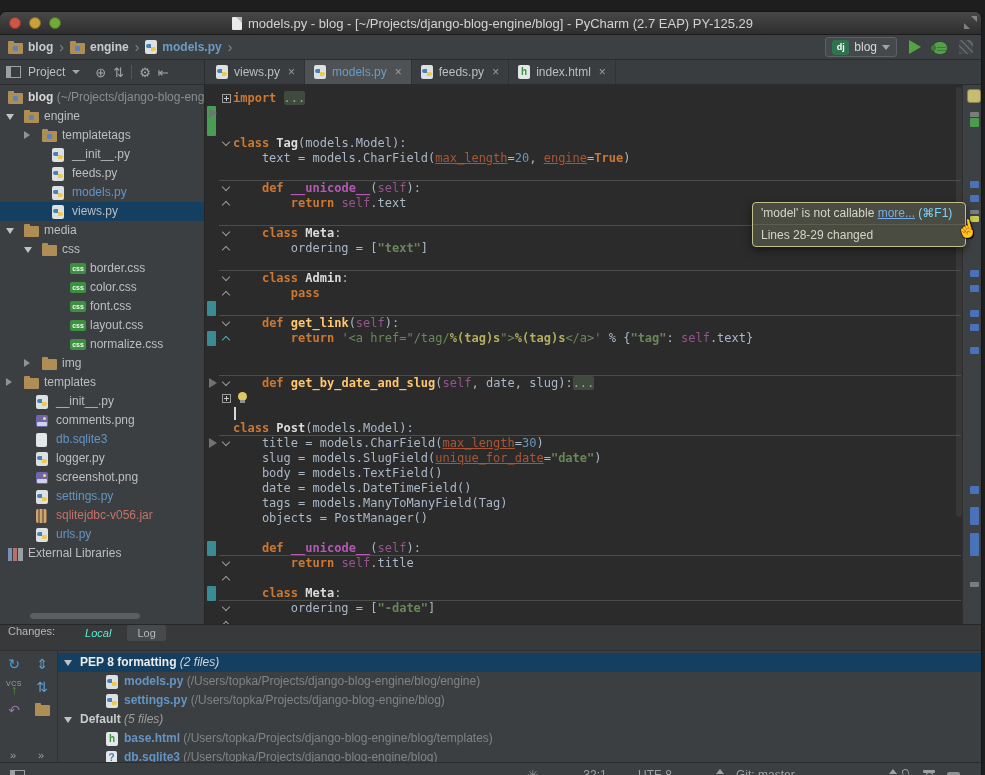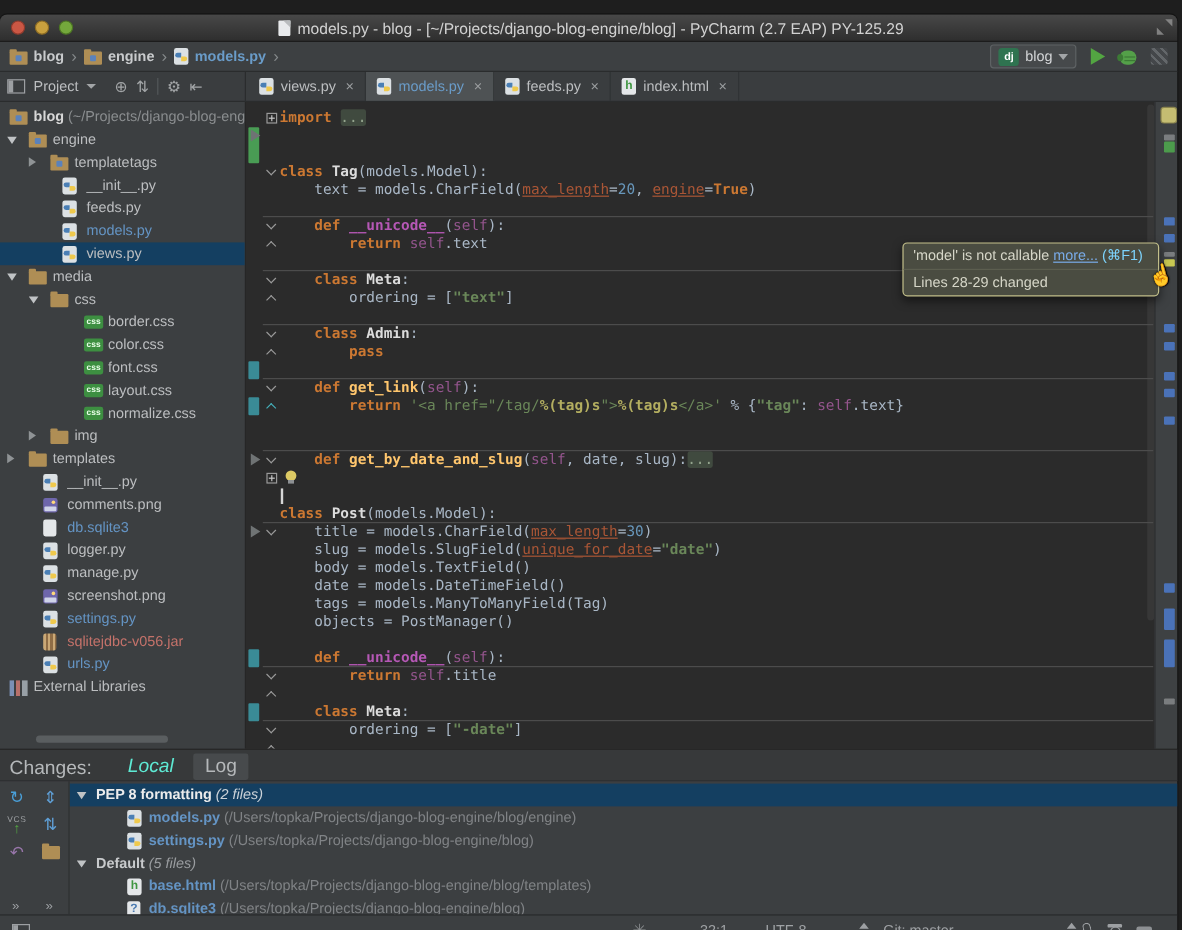--- a/index.html
+++ b/index.html
@@ -280,7 +280,6 @@
           <div class="prow"><span class="ic ic-img" style="left: 36px;"></span><span class="plabel" style="margin-left: 56px;">comments.png</span></div>
           <div class="prow"><span class="ic ic-file" style="left: 36px;"></span><span class="plabel mod" style="margin-left: 56px;">db.sqlite3</span></div>
           <div class="prow"><span class="ic ic-py" style="left: 36px;"></span><span class="plabel" style="margin-left: 56px;">logger.py</span></div>
-          <div class="prow"><span class="ic ic-py" style="left: 36px;"></span><span class="plabel" style="margin-left: 56px;">manage.py</span></div>
           <div class="prow"><span class="ic ic-img" style="left: 36px;"></span><span class="plabel" style="margin-left: 56px;">screenshot.png</span></div>
           <div class="prow"><span class="ic ic-py" style="left: 36px;"></span><span class="plabel mod" style="margin-left: 56px;">settings.py</span></div>
           <div class="prow"><span class="ic ic-jar" style="left: 36px;"></span><span class="plabel jar" style="margin-left: 56px;">sqlitejdbc-v056.jar</span></div>

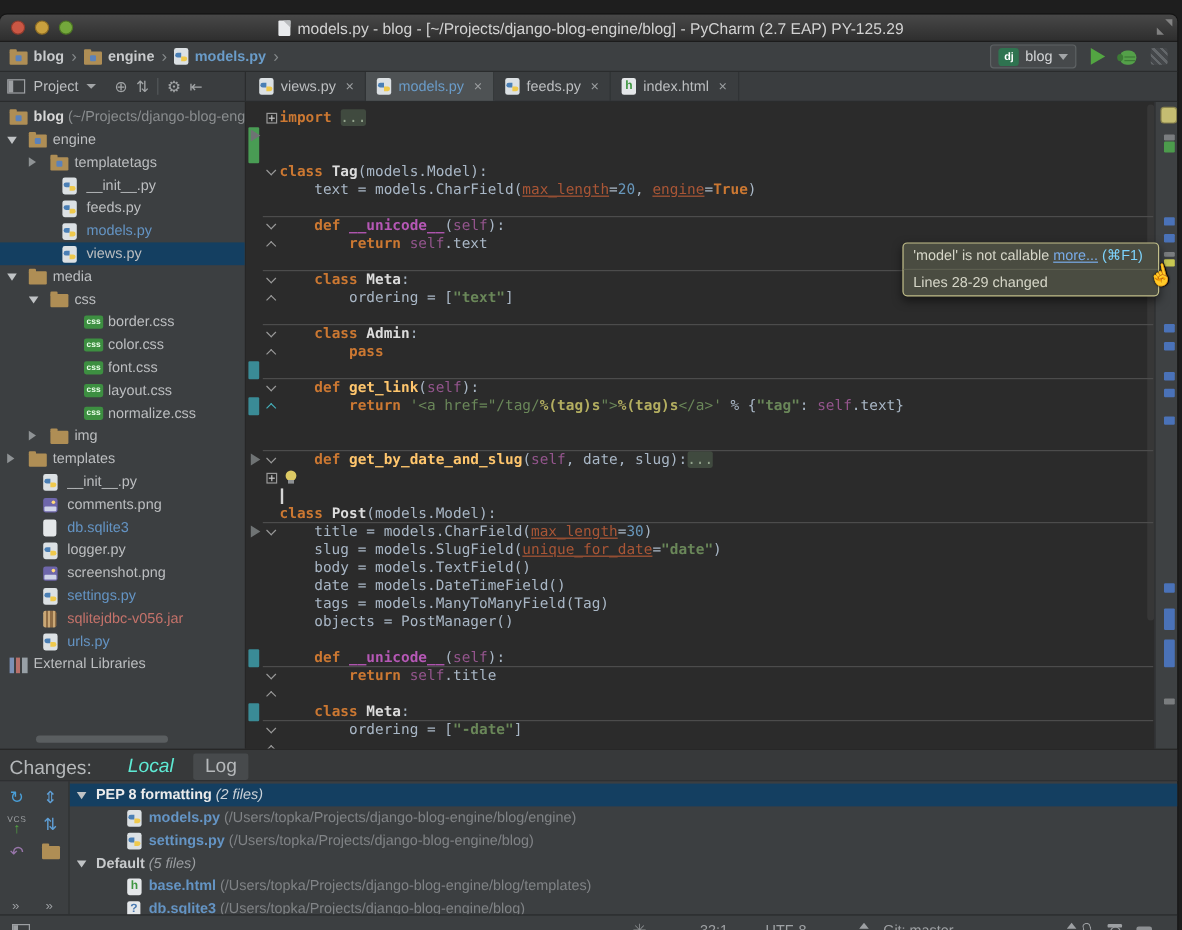--- a/index.html
+++ b/index.html
@@ -109,7 +109,7 @@
   #hand-cursor{position:absolute;left:957px;top:207px;font-size:17px;color:#f5f5f5;text-shadow:0 0 2px #000,1px 1px 1px #000;z-index:6;transform:rotate(-14deg);}
   
   #changes{position:absolute;left:0;top:612px;width:985px;height:138px;background:#3c3f41;border-top:1px solid #272727;box-sizing:border-box;}
-  #ch-header{height:25px;background:#37393a;border-bottom:1px solid #2e3032;display:flex;align-items:flex-end;font-size:16px;}
+  #ch-header{height:25px;background:#37393a;border-bottom:1px solid #2e3032;display:flex;align-items:flex-start;font-size:11px;}
   #ch-label{color:#b5b8ba;margin-left:8px;}
   #ch-tab-local{margin-left:20px;padding:2px 10px;color:#5eead4;font-style:italic;}
   #ch-tab-log{margin-left:6px;padding:2px 10px;background:#474a4c;border-radius:2px;color:#b5b8ba;}

